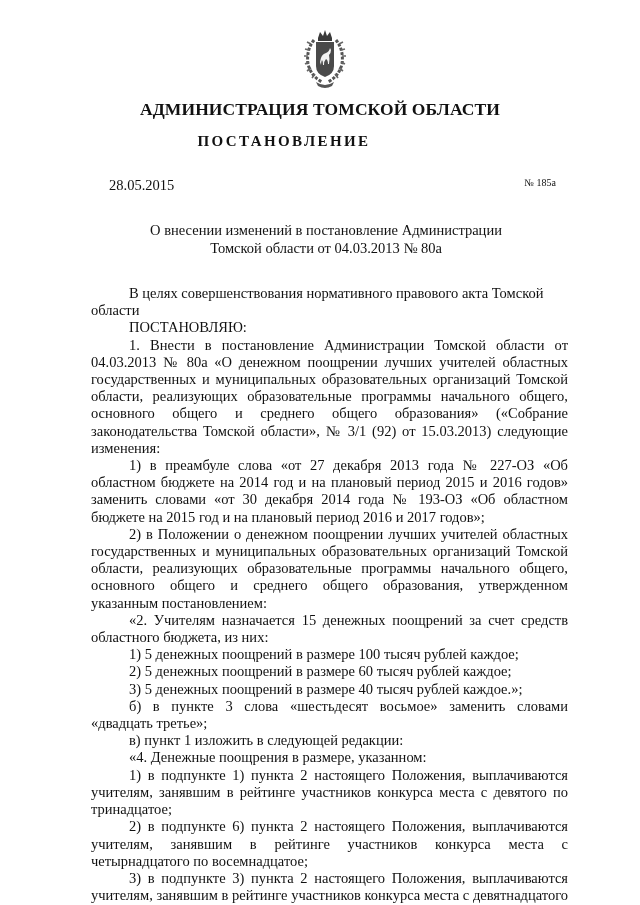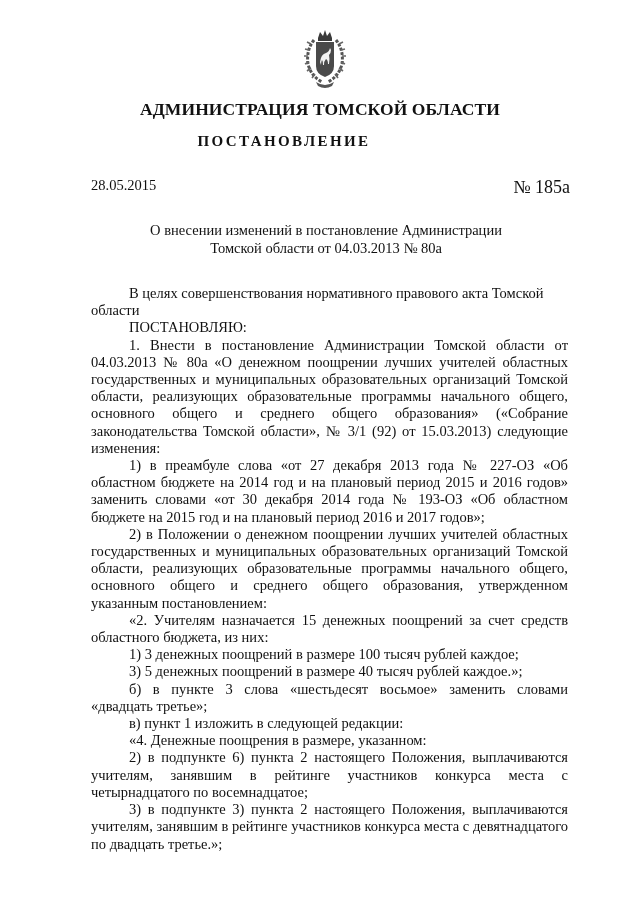--- a/index.html
+++ b/index.html
@@ -44,7 +44,7 @@
     }
     .date {
       position: absolute;
-      left: 91px;
+      left: 109px;
       top: 177px;
       font-size: 14.5px;
     }

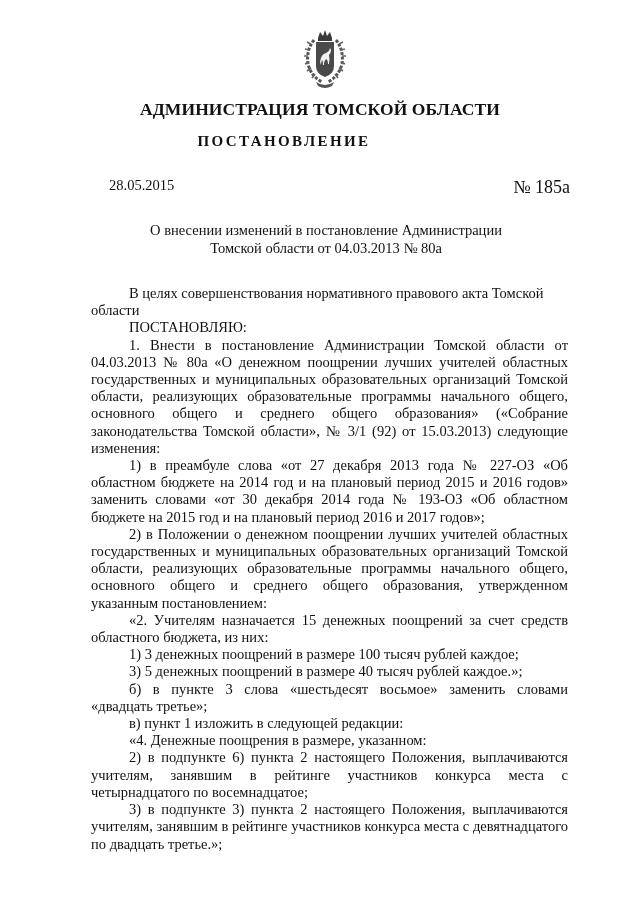--- a/index.html
+++ b/index.html
@@ -50,9 +50,9 @@
     }
     .number {
       position: absolute;
-      right: 70px;
+      right: 84px;
       top: 177px;
-      font-size: 18px;
+      font-size: 10px;
     }
     .subject {
       position: absolute;

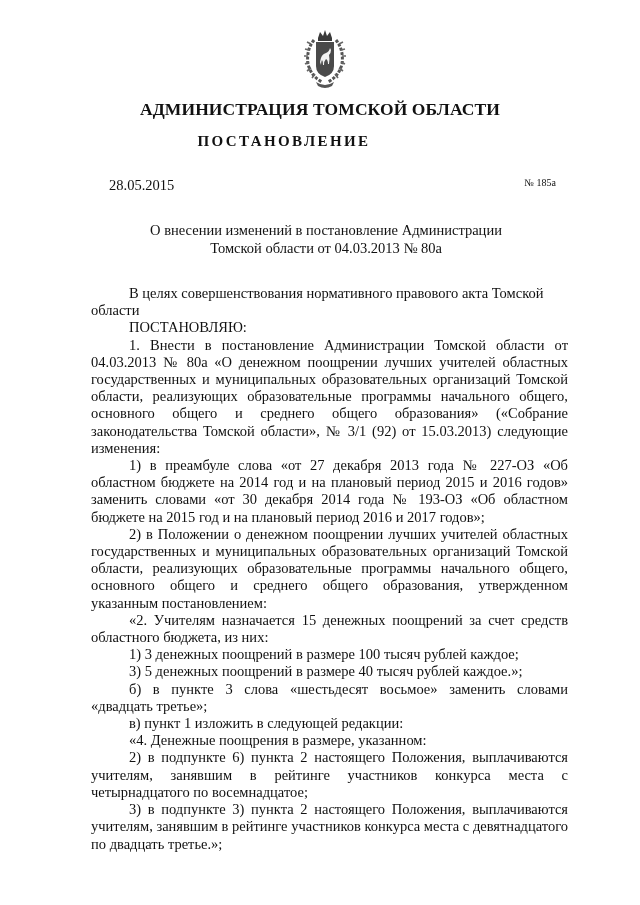--- a/index.html
+++ b/index.html
@@ -124,7 +124,7 @@
   <p class="indent">1) в преамбуле слова «от 27 декабря 2013 года № 227-ОЗ «Об областном бюджете на 2014 год и на плановый период 2015 и 2016 годов» заменить словами «от 30 декабря 2014 года № 193-ОЗ «Об областном бюджете на 2015 год и на плановый период 2016 и 2017 годов»;</p>
   <p class="indent">2) в Положении о денежном поощрении лучших учителей областных государственных и муниципальных образовательных организаций Томской области, реализующих образовательные программы начального общего, основного общего и среднего общего образования, утвержденном указанным постановлением:</p>
   <p class="indent">«2. Учителям назначается 15 денежных поощрений за счет средств областного бюджета, из них:</p>
-  <p class="indent">1) 3 денежных поощрений в размере 100 тысяч рублей каждое;</p>
+  <p class="indent">1) 5 денежных поощрений в размере 100 тысяч рублей каждое;</p>
   <p class="indent">3) 5 денежных поощрений в размере 40 тысяч рублей каждое.»;</p>
   <p class="indent">б) в пункте 3 слова «шестьдесят восьмое» заменить словами «двадцать третье»;</p>
   <p class="indent">в) пункт 1 изложить в следующей редакции:</p>

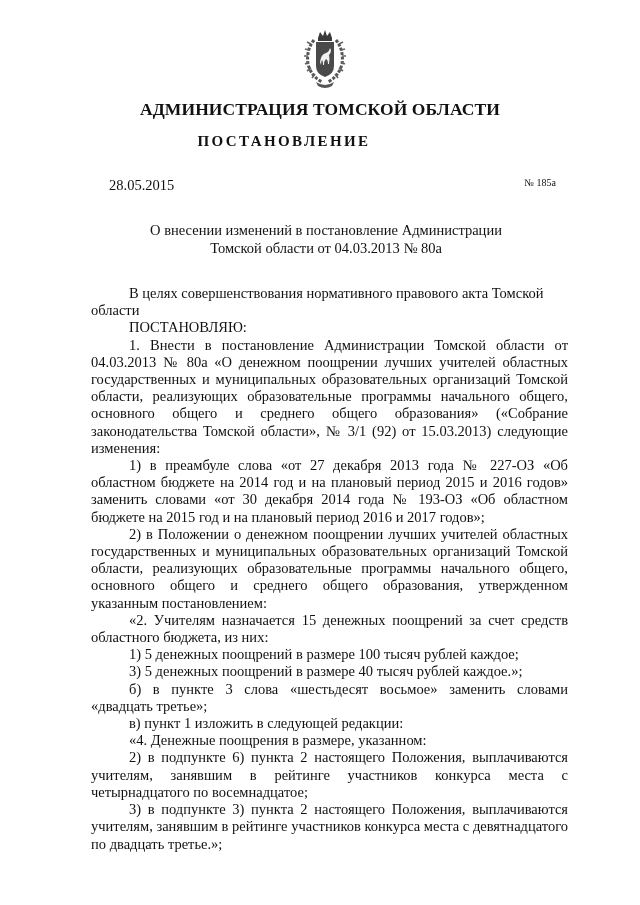--- a/index.html
+++ b/index.html
@@ -125,6 +125,7 @@
   <p class="indent">2) в Положении о денежном поощрении лучших учителей областных государственных и муниципальных образовательных организаций Томской области, реализующих образовательные программы начального общего, основного общего и среднего общего образования, утвержденном указанным постановлением:</p>
   <p class="indent">«2. Учителям назначается 15 денежных поощрений за счет средств областного бюджета, из них:</p>
   <p class="indent">1) 5 денежных поощрений в размере 100 тысяч рублей каждое;</p>
+  <p class="indent">2) 5 денежных поощрений в размере 60 тысяч рублей каждое;</p>
   <p class="indent">3) 5 денежных поощрений в размере 40 тысяч рублей каждое.»;</p>
   <p class="indent">б) в пункте 3 слова «шестьдесят восьмое» заменить словами «двадцать третье»;</p>
   <p class="indent">в) пункт 1 изложить в следующей редакции:</p>

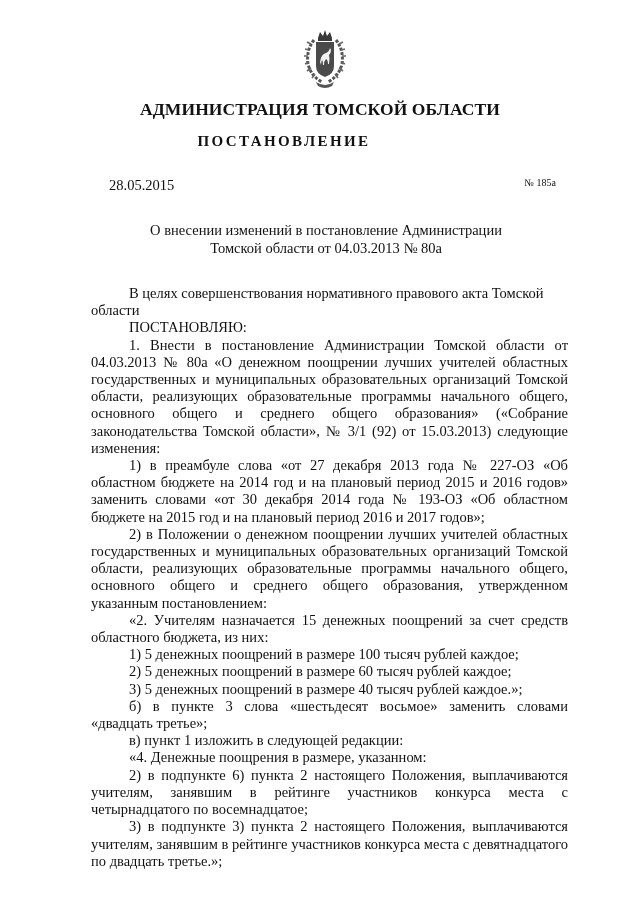--- a/index.html
+++ b/index.html
@@ -130,6 +130,7 @@
   <p class="indent">б) в пункте 3 слова «шестьдесят восьмое» заменить словами «двадцать третье»;</p>
   <p class="indent">в) пункт 1 изложить в следующей редакции:</p>
   <p class="indent">«4. Денежные поощрения в размере, указанном:</p>
+  <p class="indent">1) в подпункте 1) пункта 2 настоящего Положения, выплачиваются учителям, занявшим в рейтинге участников конкурса места с девятого по тринадцатое;</p>
   <p class="indent">2) в подпункте 6) пункта 2 настоящего Положения, выплачиваются учителям, занявшим в рейтинге участников конкурса места с четырнадцатого по восемнадцатое;</p>
   <p class="indent">3) в подпункте 3) пункта 2 настоящего Положения, выплачиваются учителям, занявшим в рейтинге участников конкурса места с девятнадцатого по двадцать третье.»;</p>
 </div>

